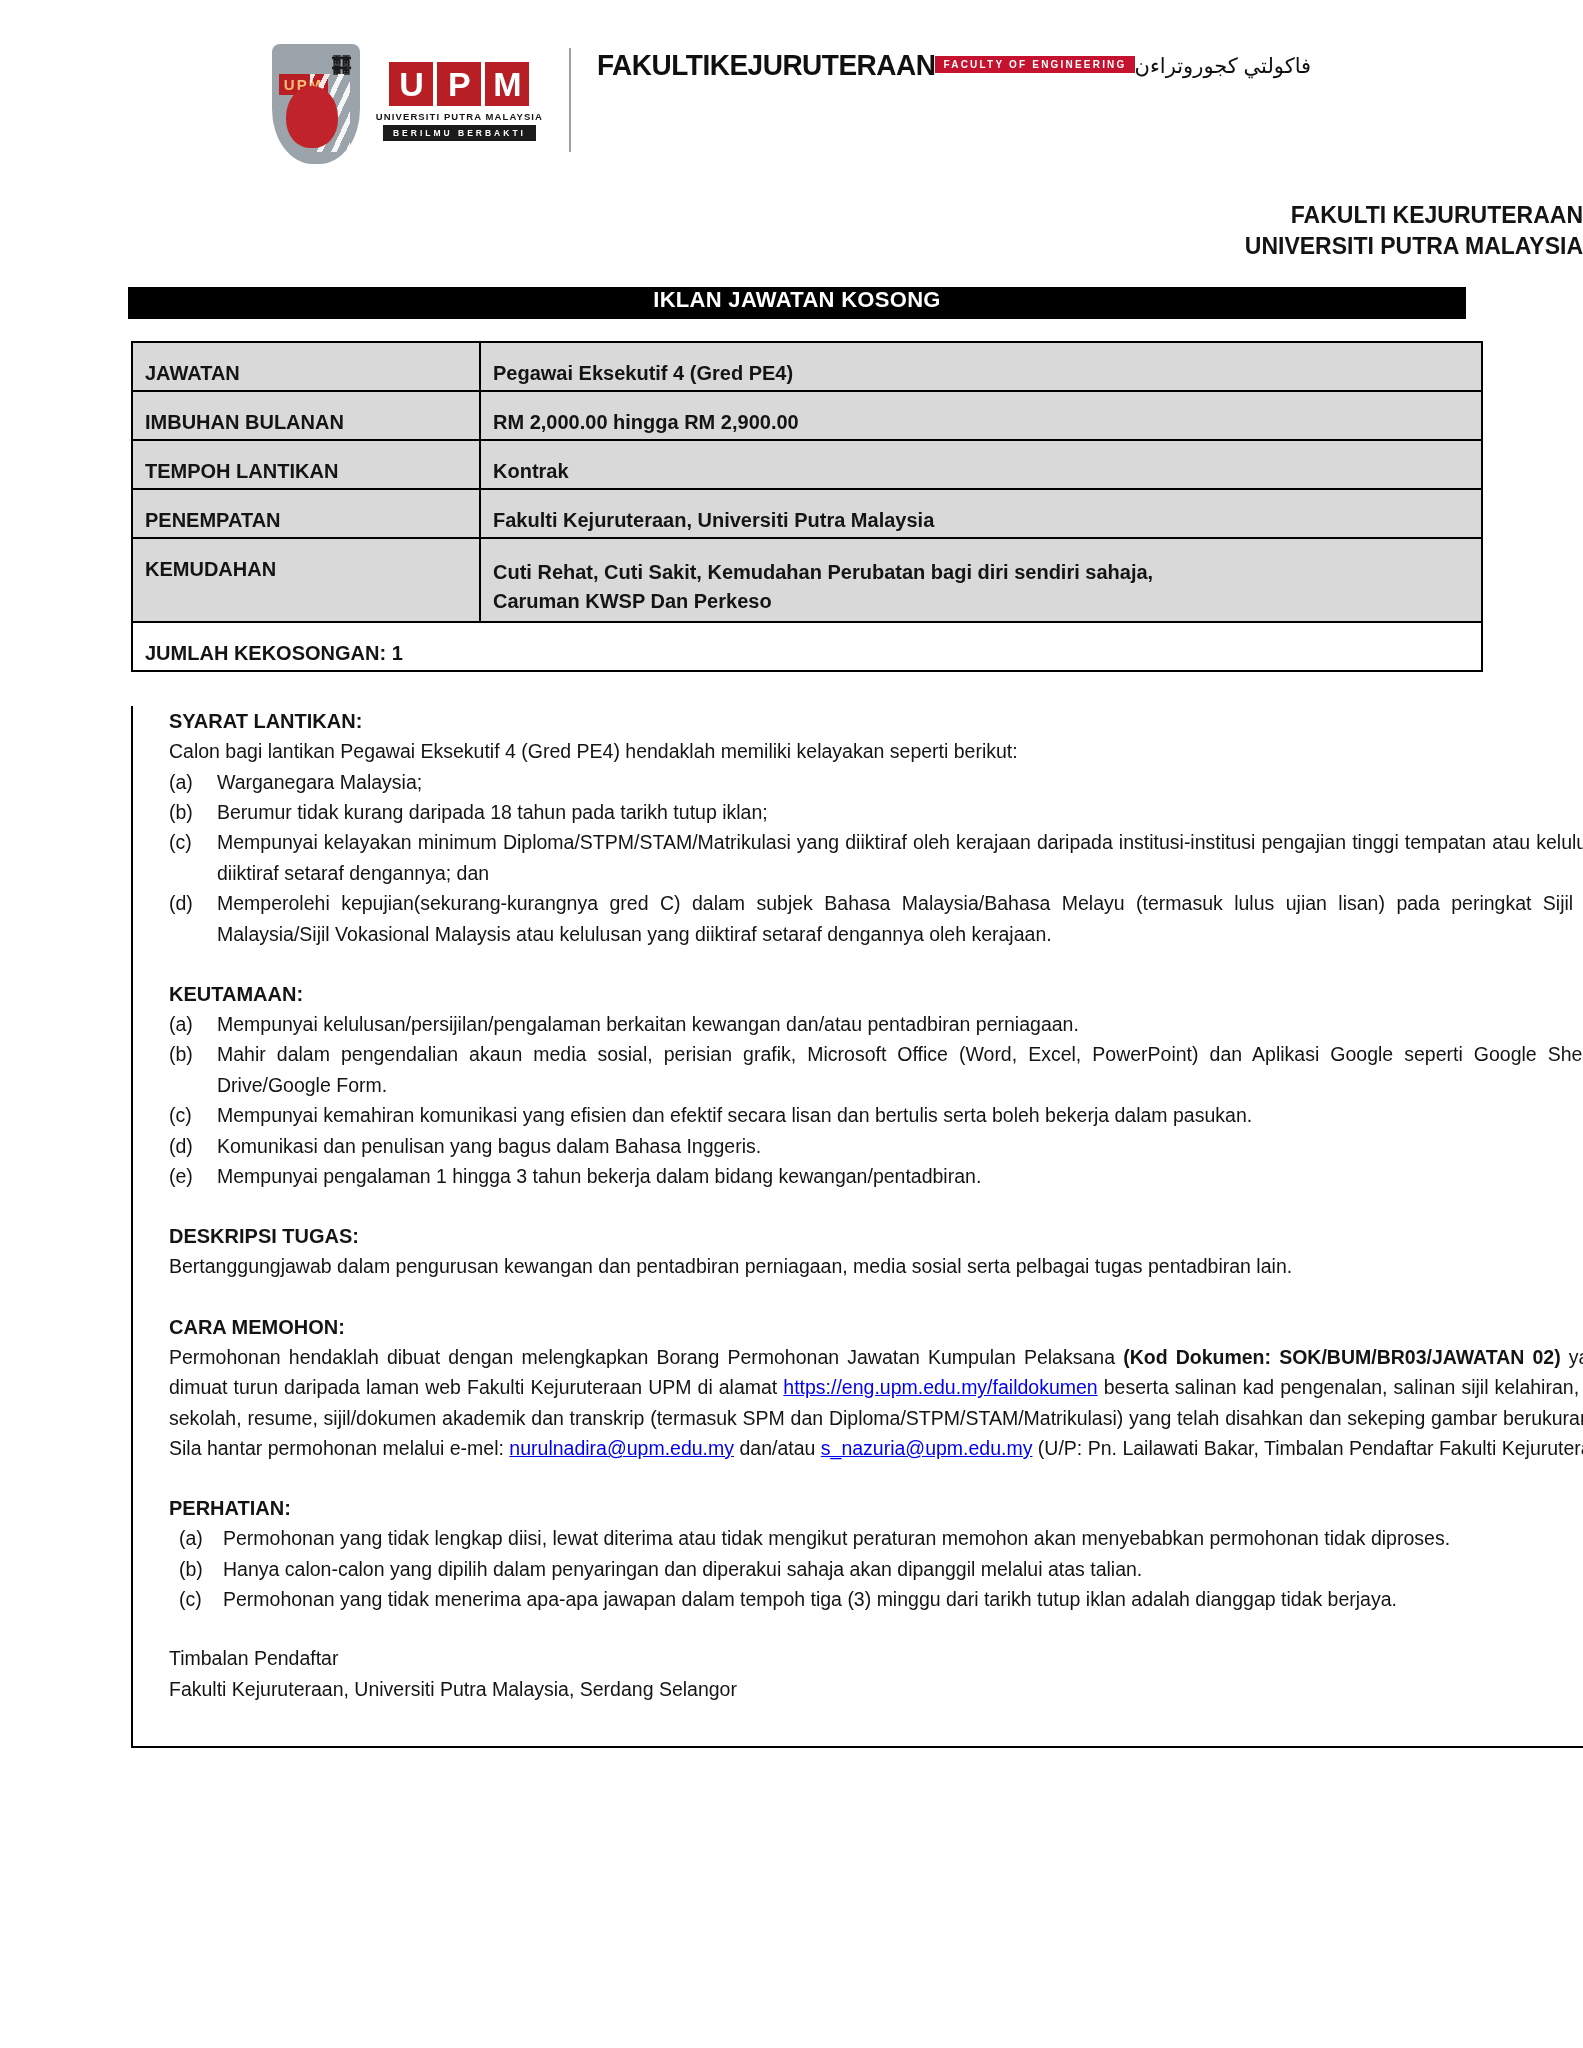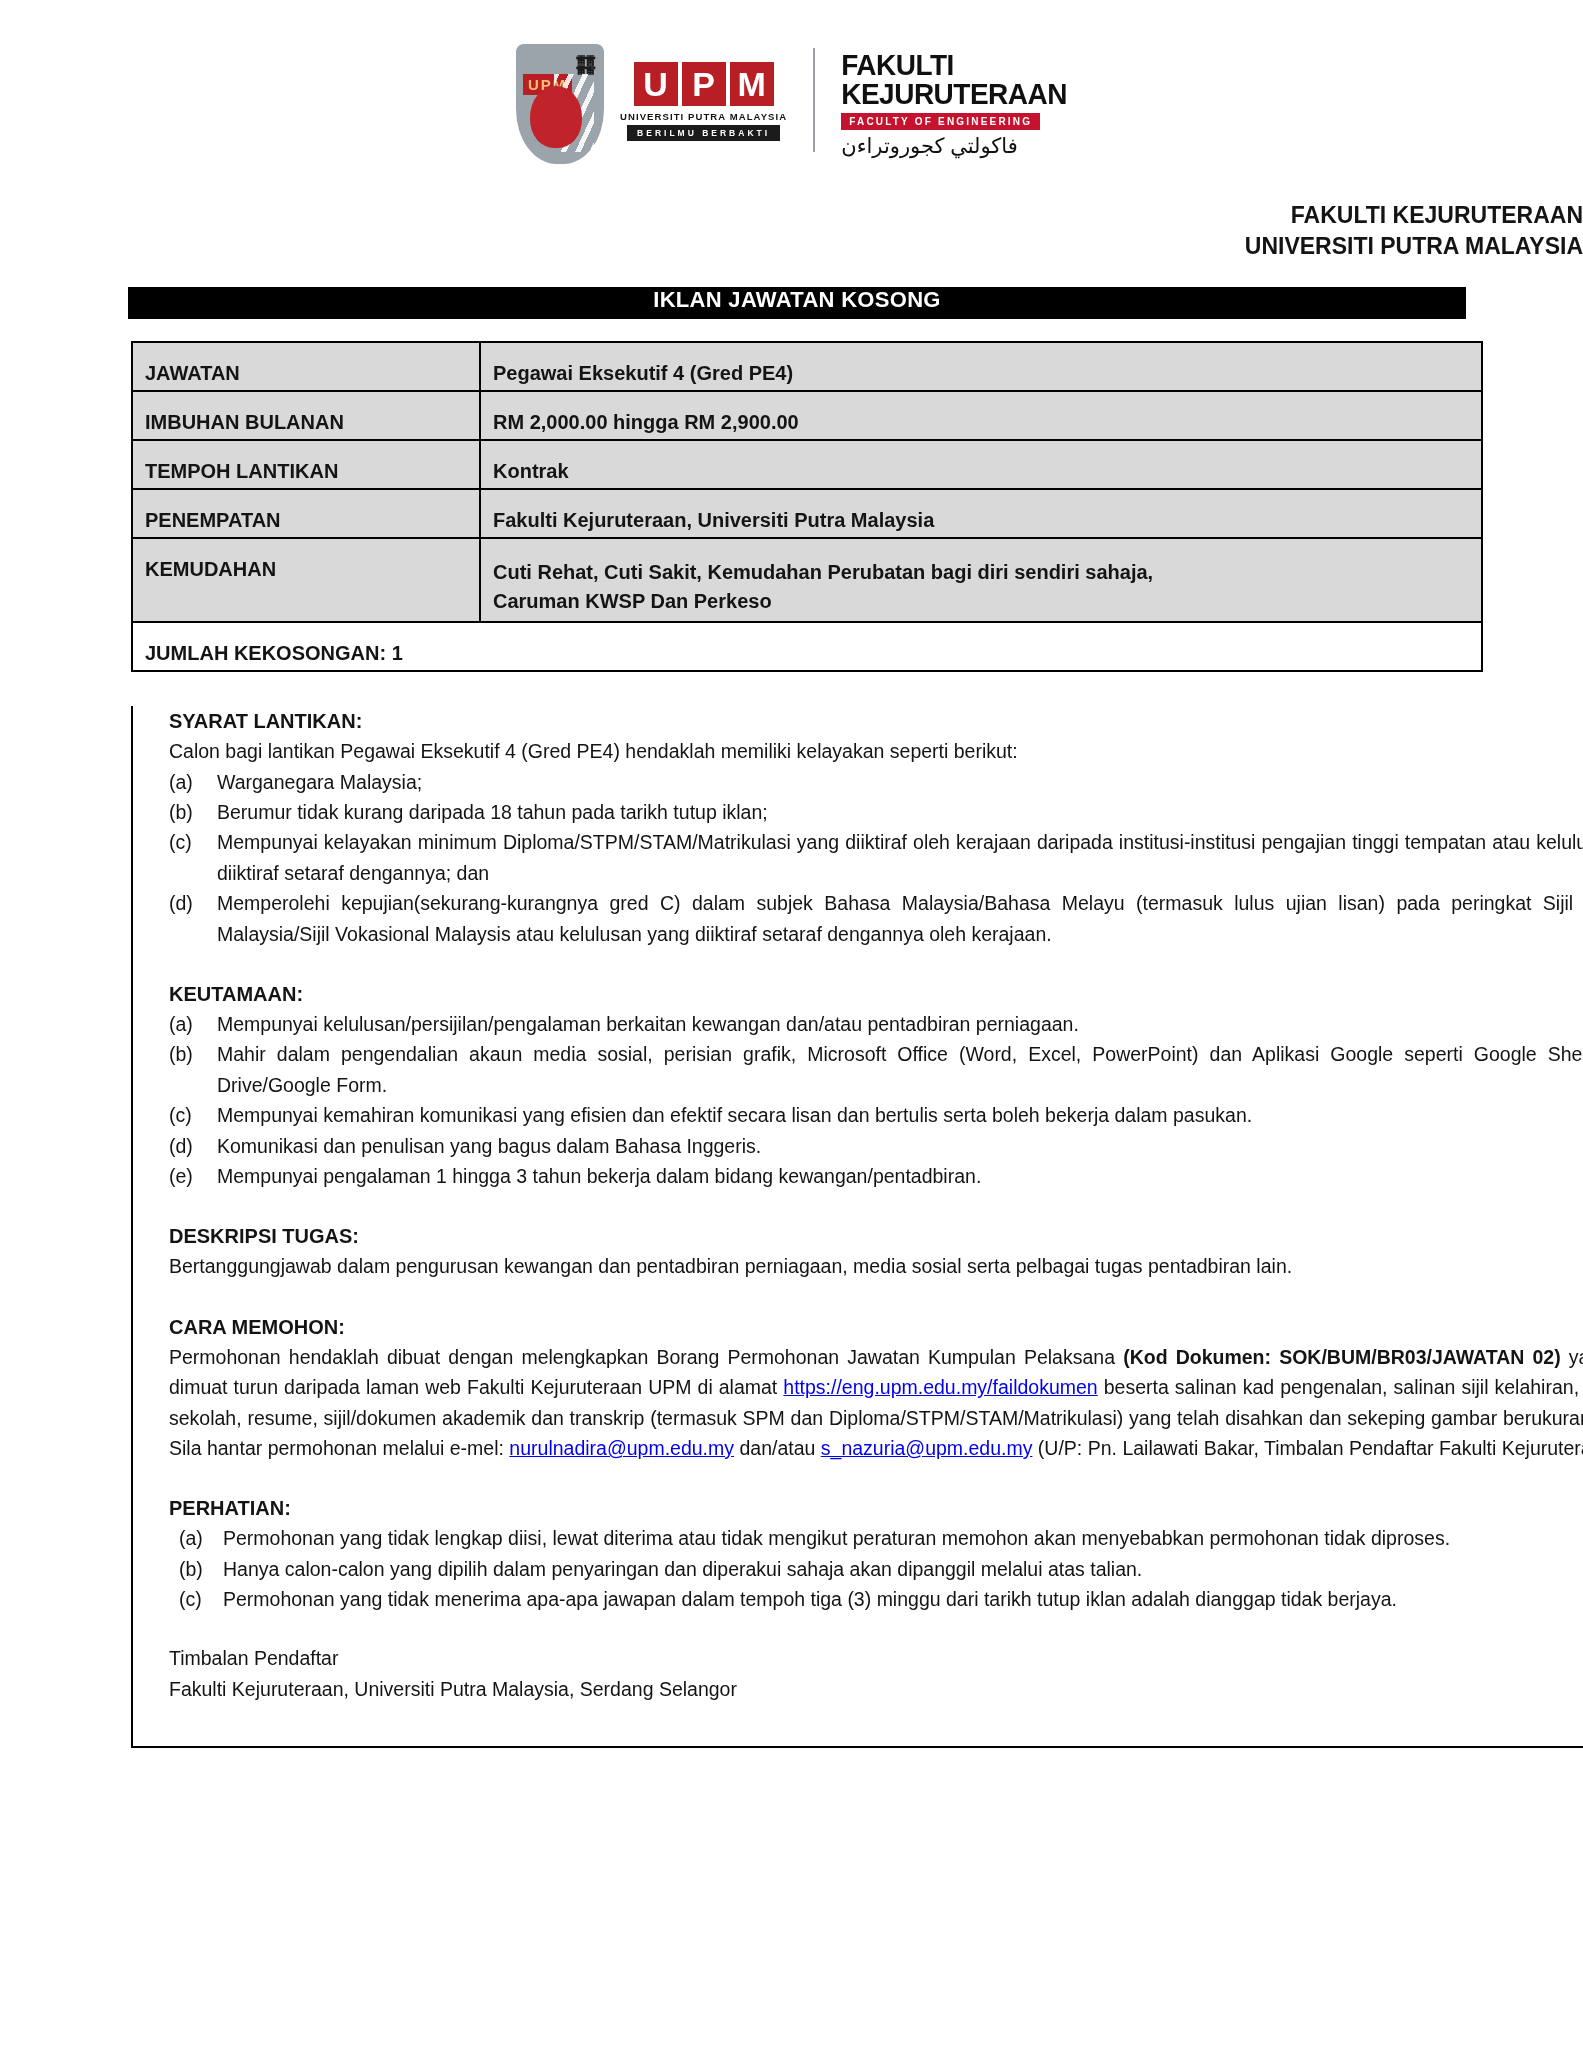--- a/index.html
+++ b/index.html
@@ -41,7 +41,7 @@
     letter-spacing:3px; padding:3px 10px; white-space:nowrap;
   }
   .logo-divider { width:2px; height:104px; background:#9aa0a6; margin:4px 10px 0; flex:0 0 auto; }
-  .fac-block { display:flex; flex-direction:column; align-items:flex-start; padding-top:6px; flex:0 0 auto; }
+  .fac-block { display:flex; flex-direction:row; align-items:flex-start; padding-top:6px; flex:0 0 auto; }
   .fac-l1, .fac-l2 { font-weight:bold; font-size:28px; line-height:1.02; letter-spacing:-0.5px; color:#101010; transform:scaleY(1.08); transform-origin:left top; }
   .fac-en {
     margin-top:6px; background:#c4122f; color:#fff; font-weight:bold; font-size:10px;

